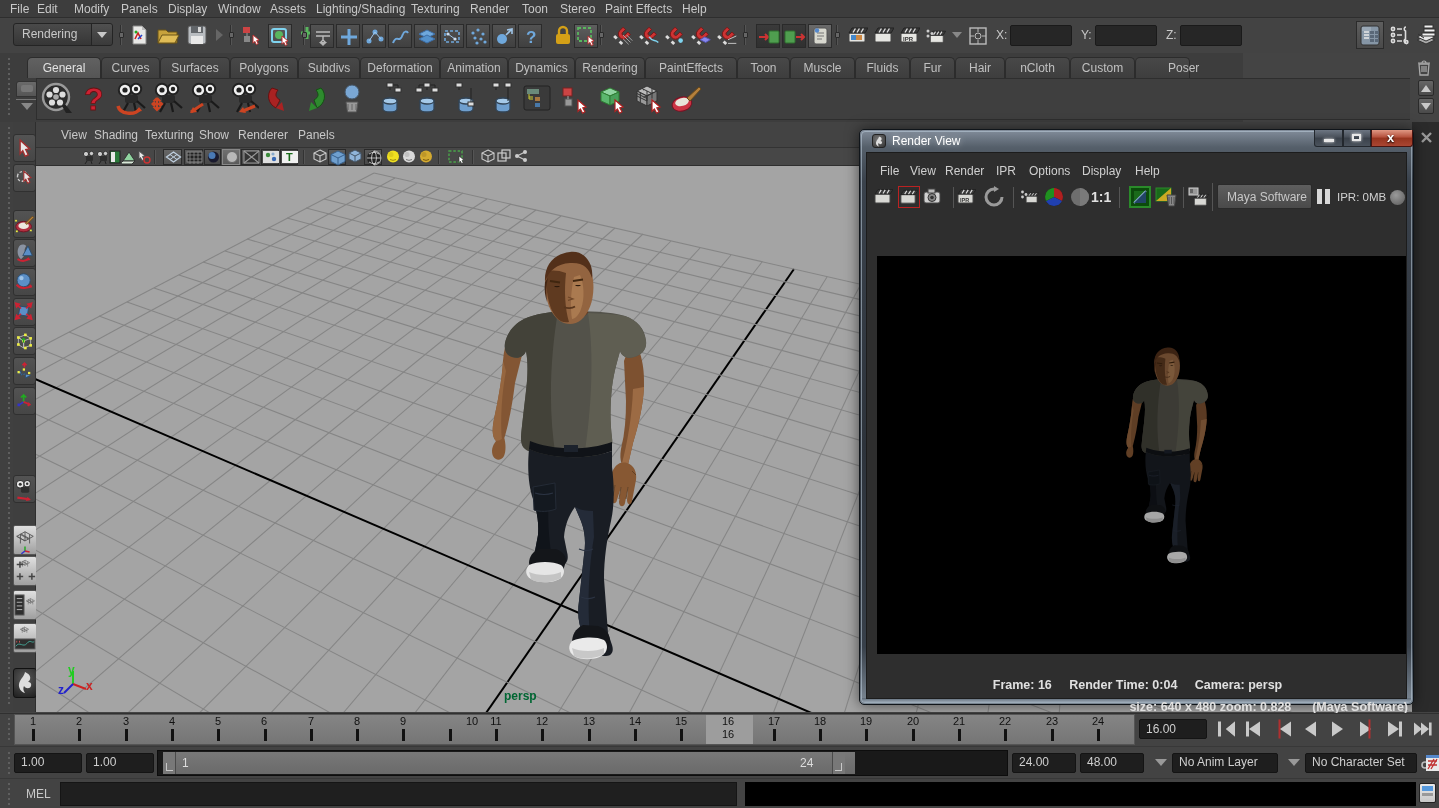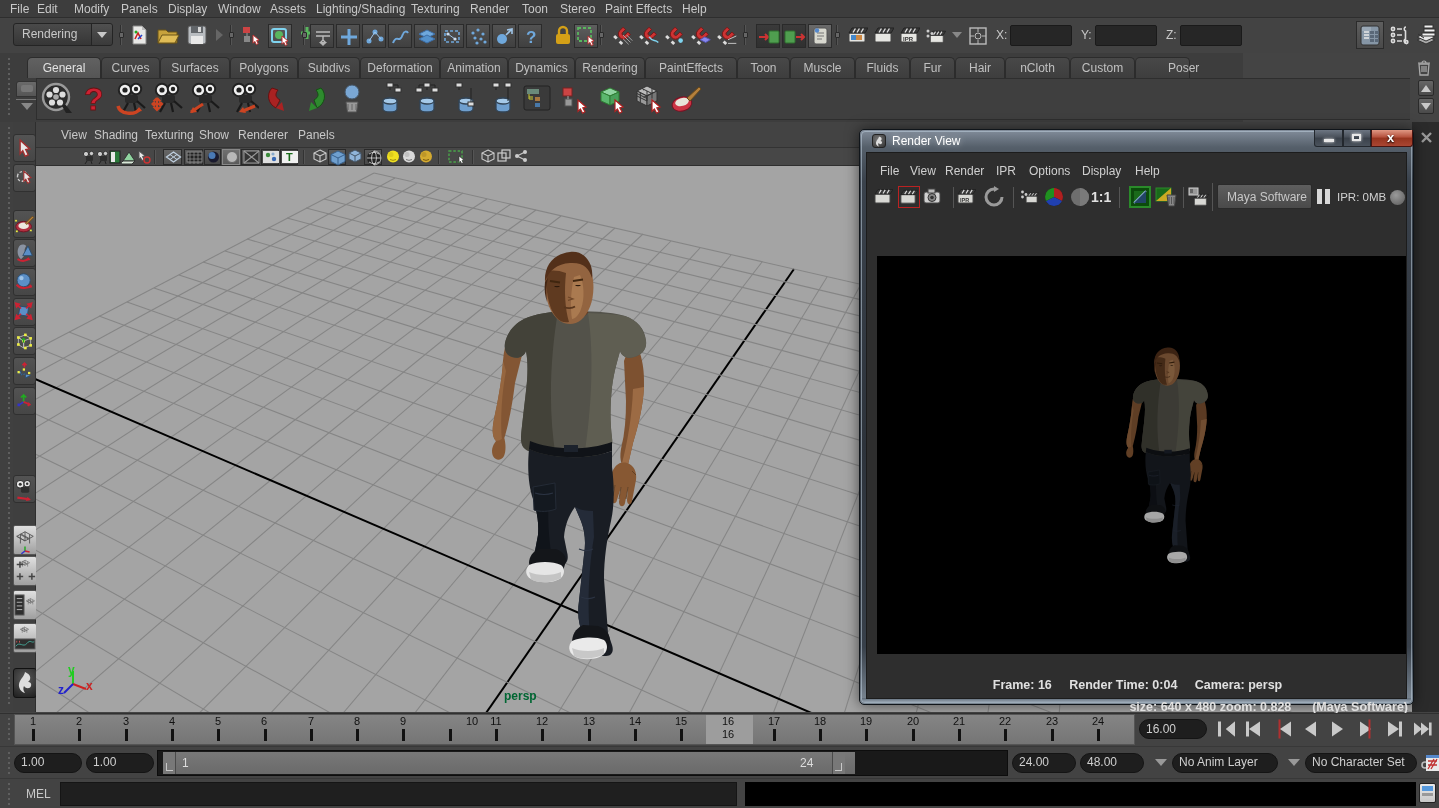--- a/index.html
+++ b/index.html
@@ -4,7 +4,7 @@
 body{width:1439px;height:808px;background:#444444;overflow:hidden;position:relative;}
 .abs{position:absolute;}
 .txt{color:#c8c8c8;font-size:12px;white-space:nowrap;}
-.field{background:#1e1e1e;border:1px solid #141414;border-radius:10px;color:#cfcfcf;font-size:12px;line-height:17px;padding-left:6px;}
+.field{background:#1e1e1e;border:1px solid #141414;border-radius:2px;color:#cfcfcf;font-size:12px;line-height:17px;padding-left:6px;}
 .dots{background-image:radial-gradient(circle at 2px 2px,#5f5f5f 1px,rgba(0,0,0,0) 1.2px);background-size:5px 5px;}
 </style></head><body>
 

